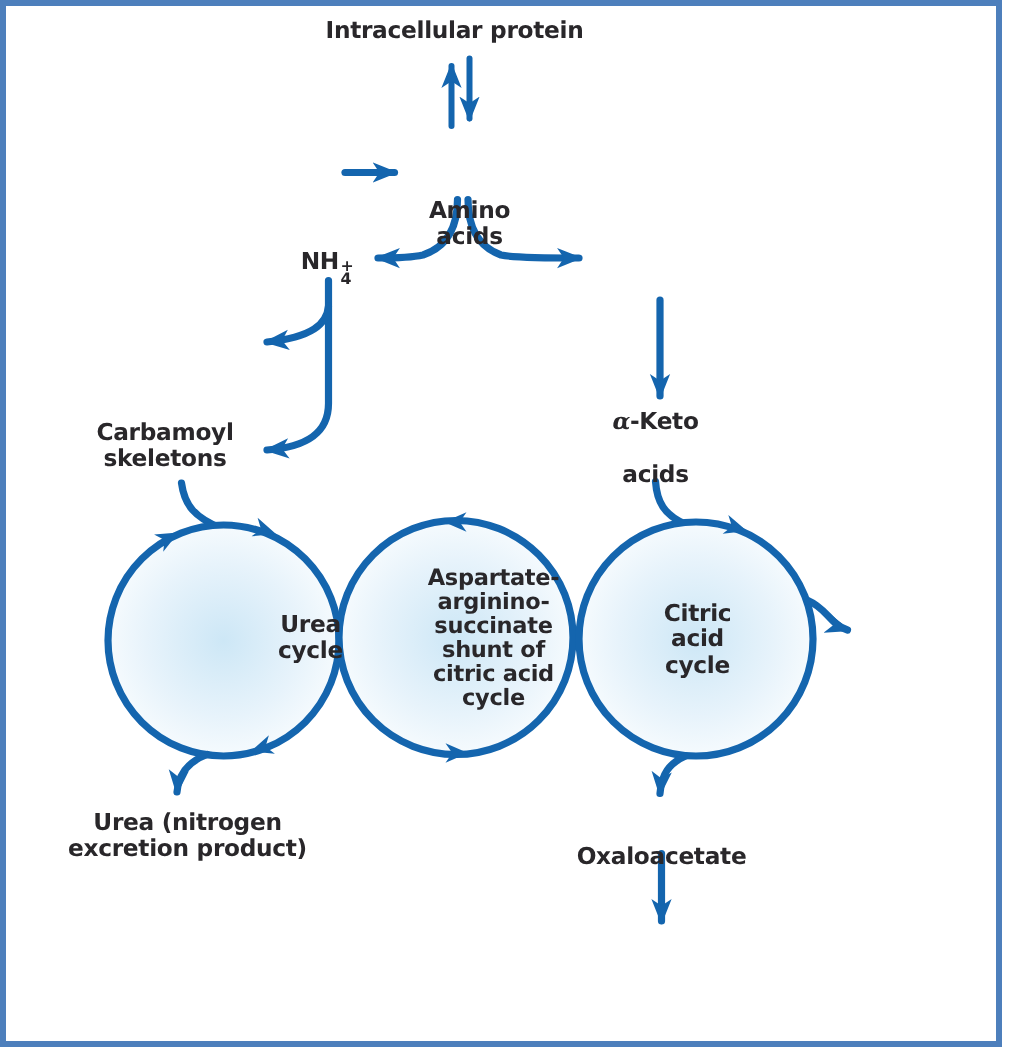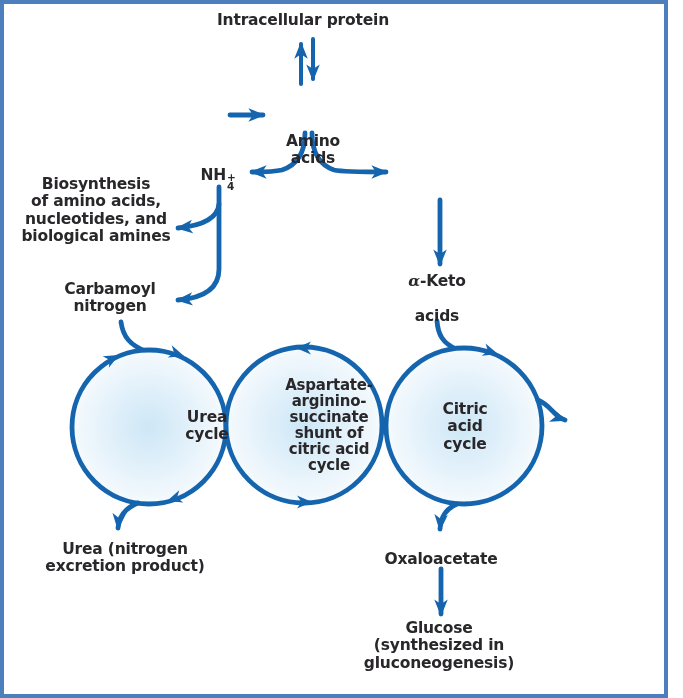--- a/index.html
+++ b/index.html
@@ -119,10 +119,6 @@
   </div>
 
 
-  <div class="label" style="left:92px;top:207px;">Biosynthesis
-of amino acids,
-nucleotides, and
-biological amines</div>
 
   <div class="label" style="left:106px;top:294px;">Carbamoyl
 nitrogen</div>

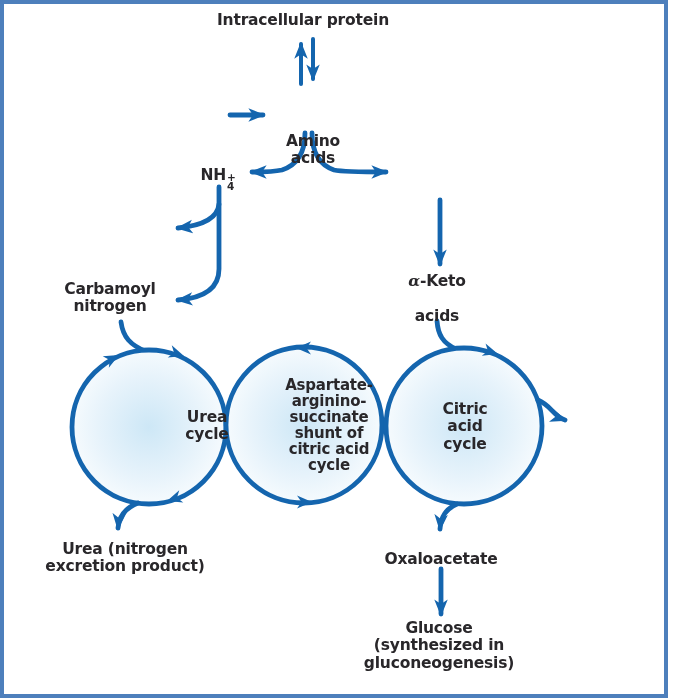--- a/index.html
+++ b/index.html
@@ -121,7 +121,7 @@
 
 
   <div class="label" style="left:106px;top:294px;">Carbamoyl
-nitrogen</div>
+skeletons</div>
 
   <div class="label" style="left:433px;top:295px;">
     <div><span class="alpha">α</span><span>-Keto</span></div>

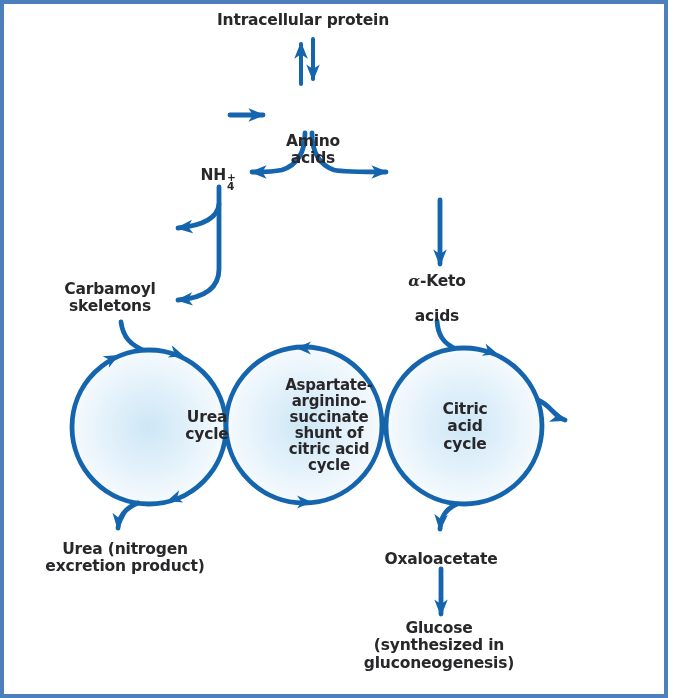--- a/index.html
+++ b/index.html
@@ -146,7 +146,7 @@
   <div class="label" style="left:121px;top:543px;margin-top:11px;">Urea (nitrogen
 excretion product)</div>
 
-  <div class="label" style="left:437px;top:556px;text-align:center;">Oxaloacetate</div>
+  <div class="label" style="left:437px;top:568px;text-align:center;">Oxaloacetate</div>
 
   <div class="label" style="left:435px;top:642px;">Glucose
 (synthesized in gluconeogenesis)</div>

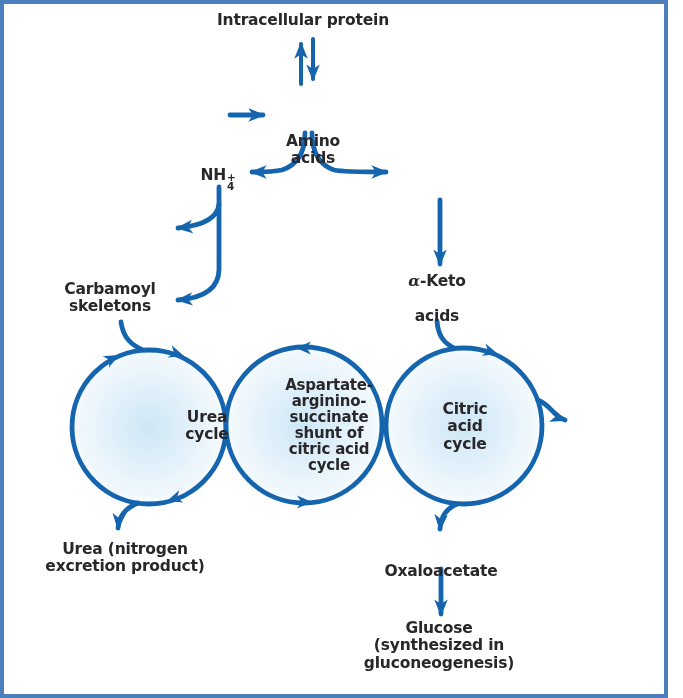--- a/index.html
+++ b/index.html
@@ -148,8 +148,6 @@
 
   <div class="label" style="left:437px;top:568px;text-align:center;">Oxaloacetate</div>
 
-  <div class="label" style="left:435px;top:642px;">Glucose
-(synthesized in gluconeogenesis)</div>
 
 </div>
 

